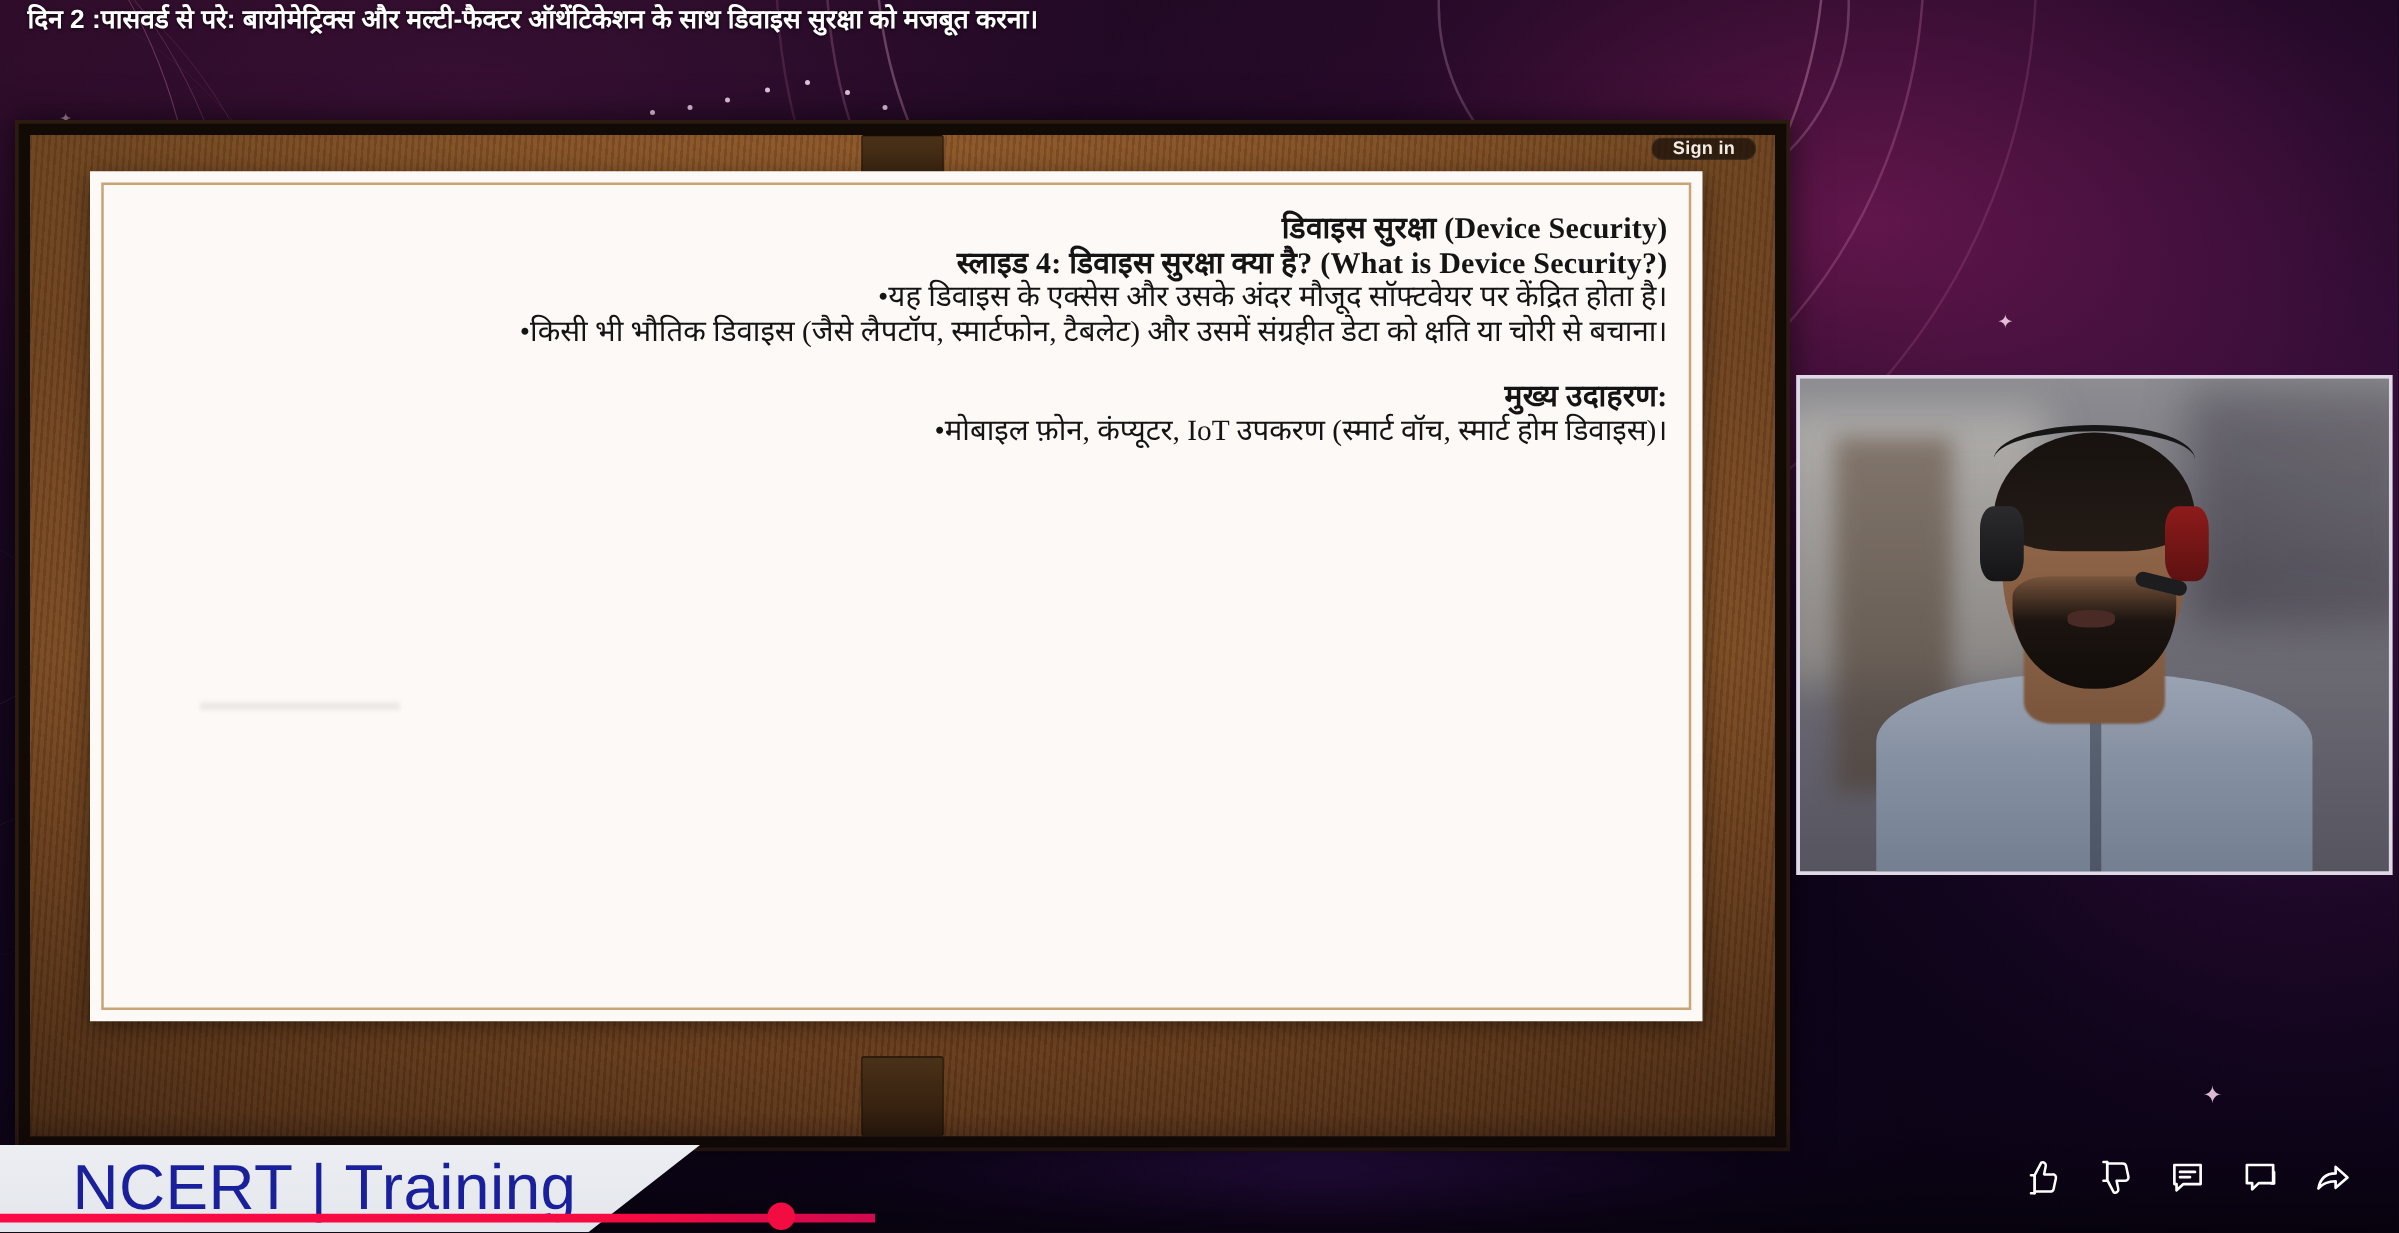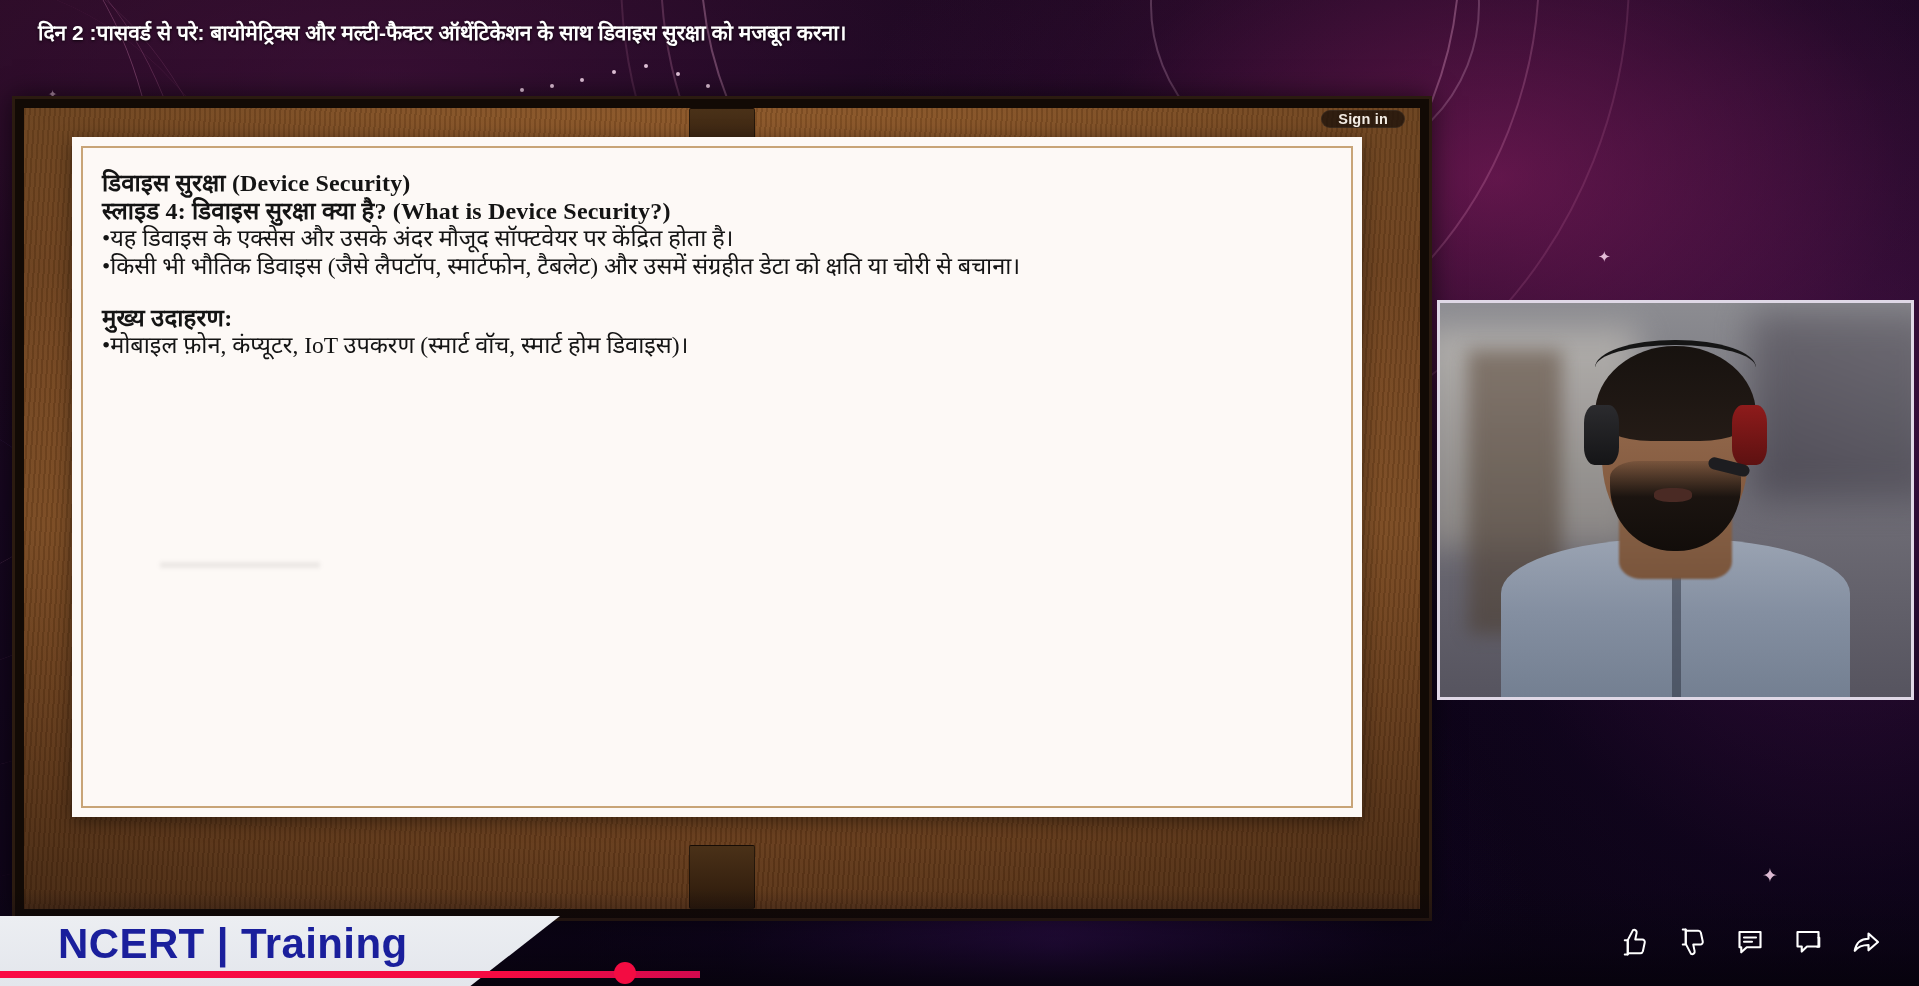--- a/index.html
+++ b/index.html
@@ -212,8 +212,8 @@
 
   
   #titlebar{
-    position:absolute; left:16px; top:0; width:1869px; height:64px;
-    display:flex; align-items:center;
+    position:absolute; left:0; top:0; width:1869px; height:64px;
+    display:flex; align-items:flex-start;
   }
   #title-text{
     color:#ffffff; font-size:21px; font-weight:700;

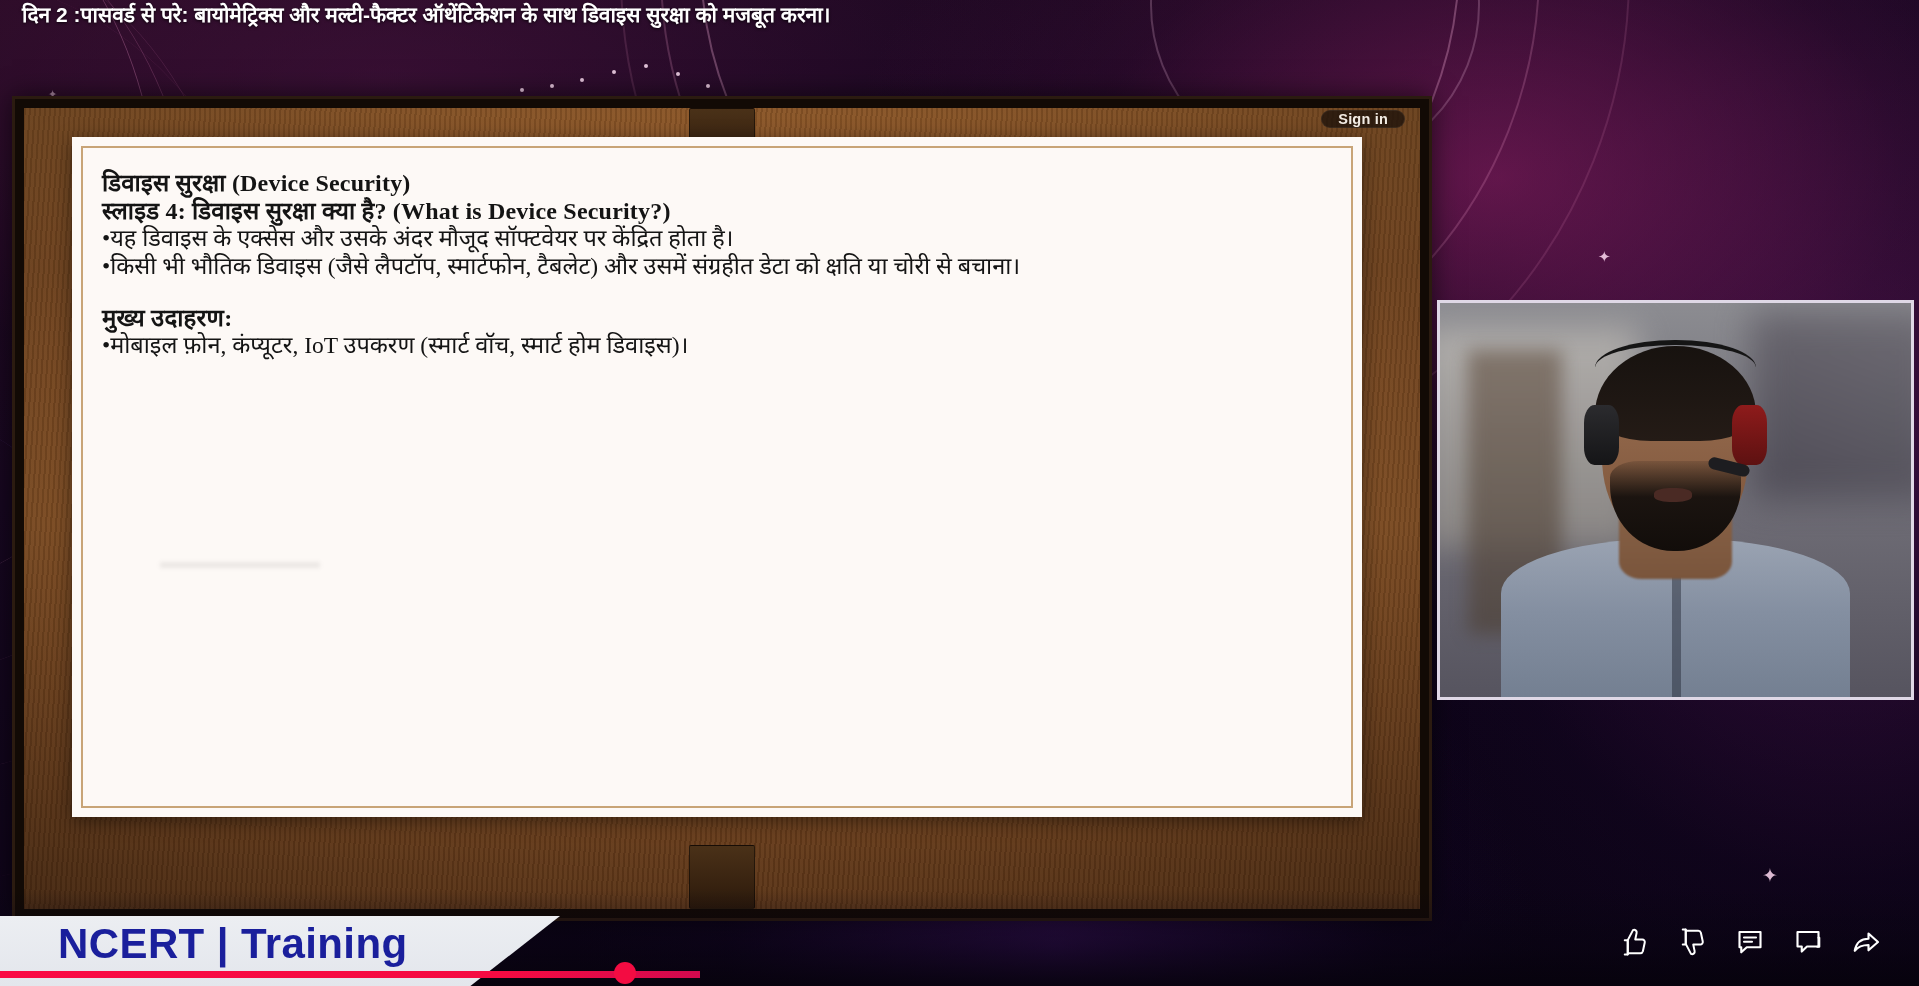--- a/index.html
+++ b/index.html
@@ -70,6 +70,7 @@
     position:absolute; left:57px; top:38px; width:1290px; height:680px;
     background:#fdf9f6;
     box-shadow:0 4px 18px rgba(0,0,0,.45);
+    text-align:right;
   }
   #slide .inner-border{
     position:absolute; inset:9px; border:2px solid #c8a477;

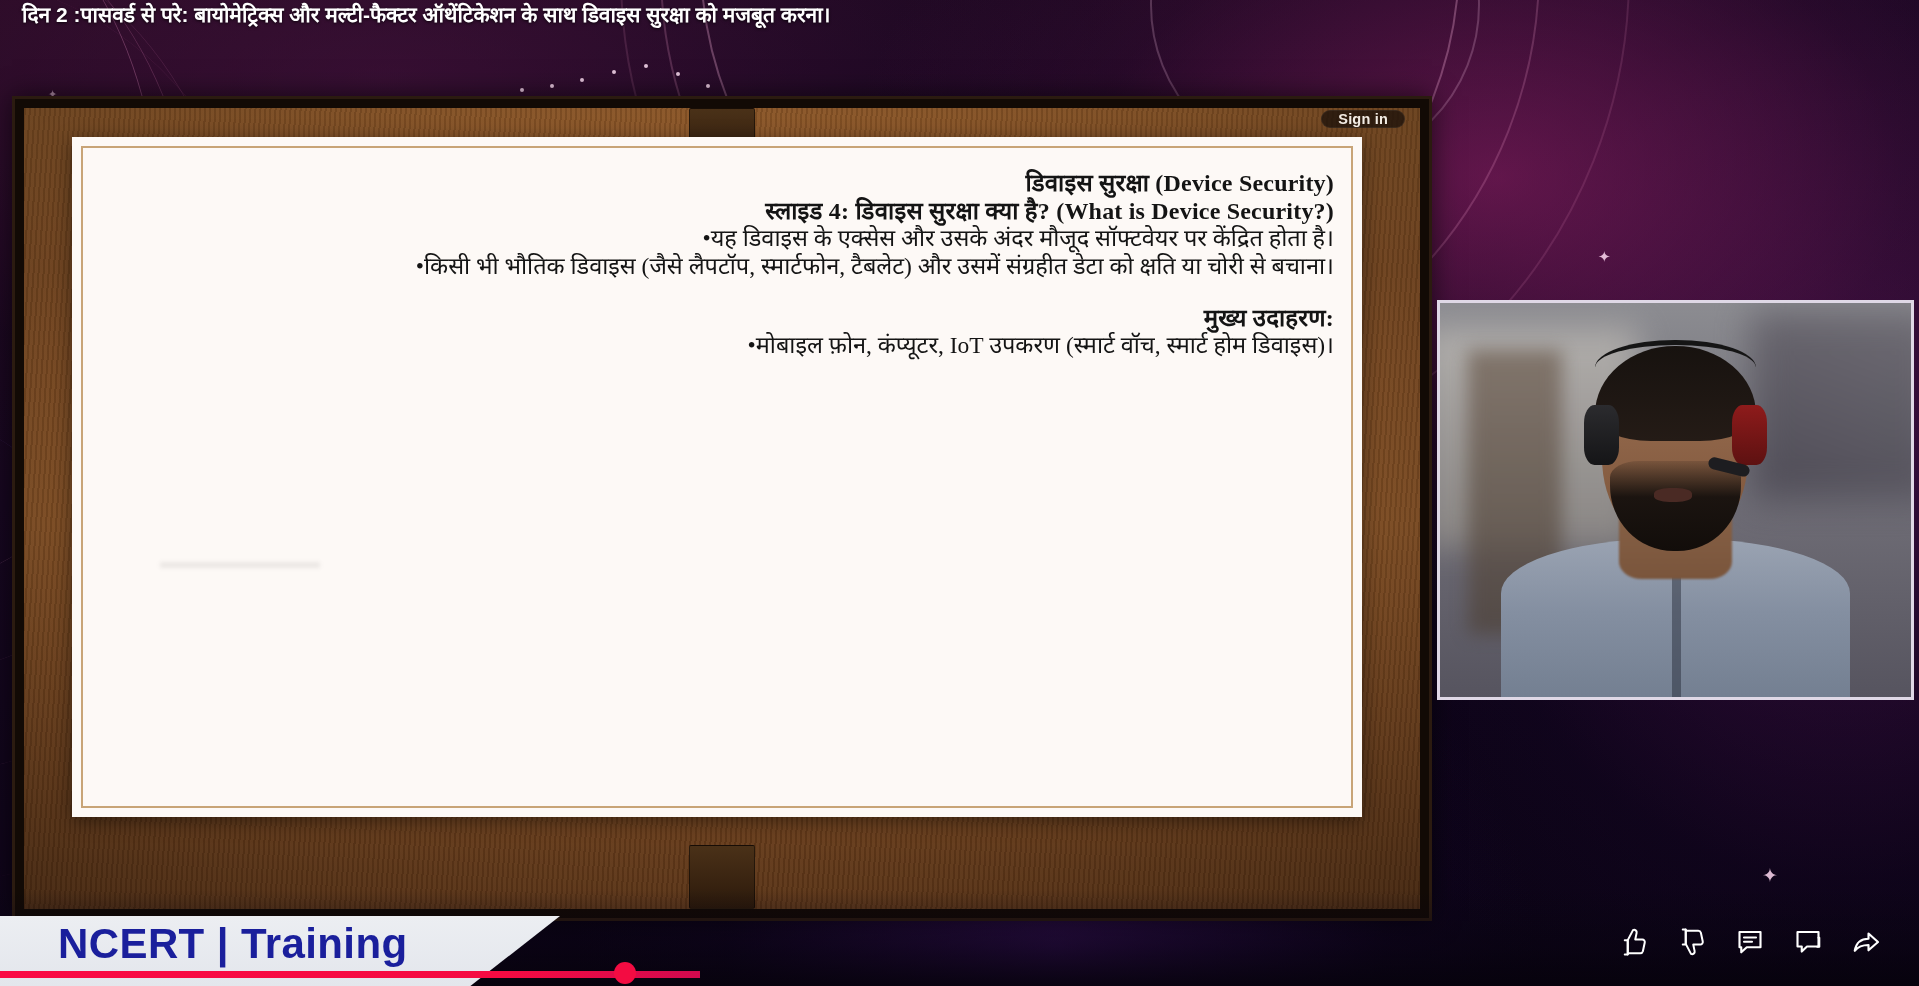--- a/index.html
+++ b/index.html
@@ -185,7 +185,7 @@
   }
   .banner-text{
     position:absolute; left:58px; top:4px;
-    color:#1a1f9c; font-size:42px; font-weight:700; letter-spacing:.4px;
+    color:#1a1f9c; font-size:51px; font-weight:400; letter-spacing:.4px;
     font-family:"Liberation Sans", sans-serif;
   }
   #red-rule{

